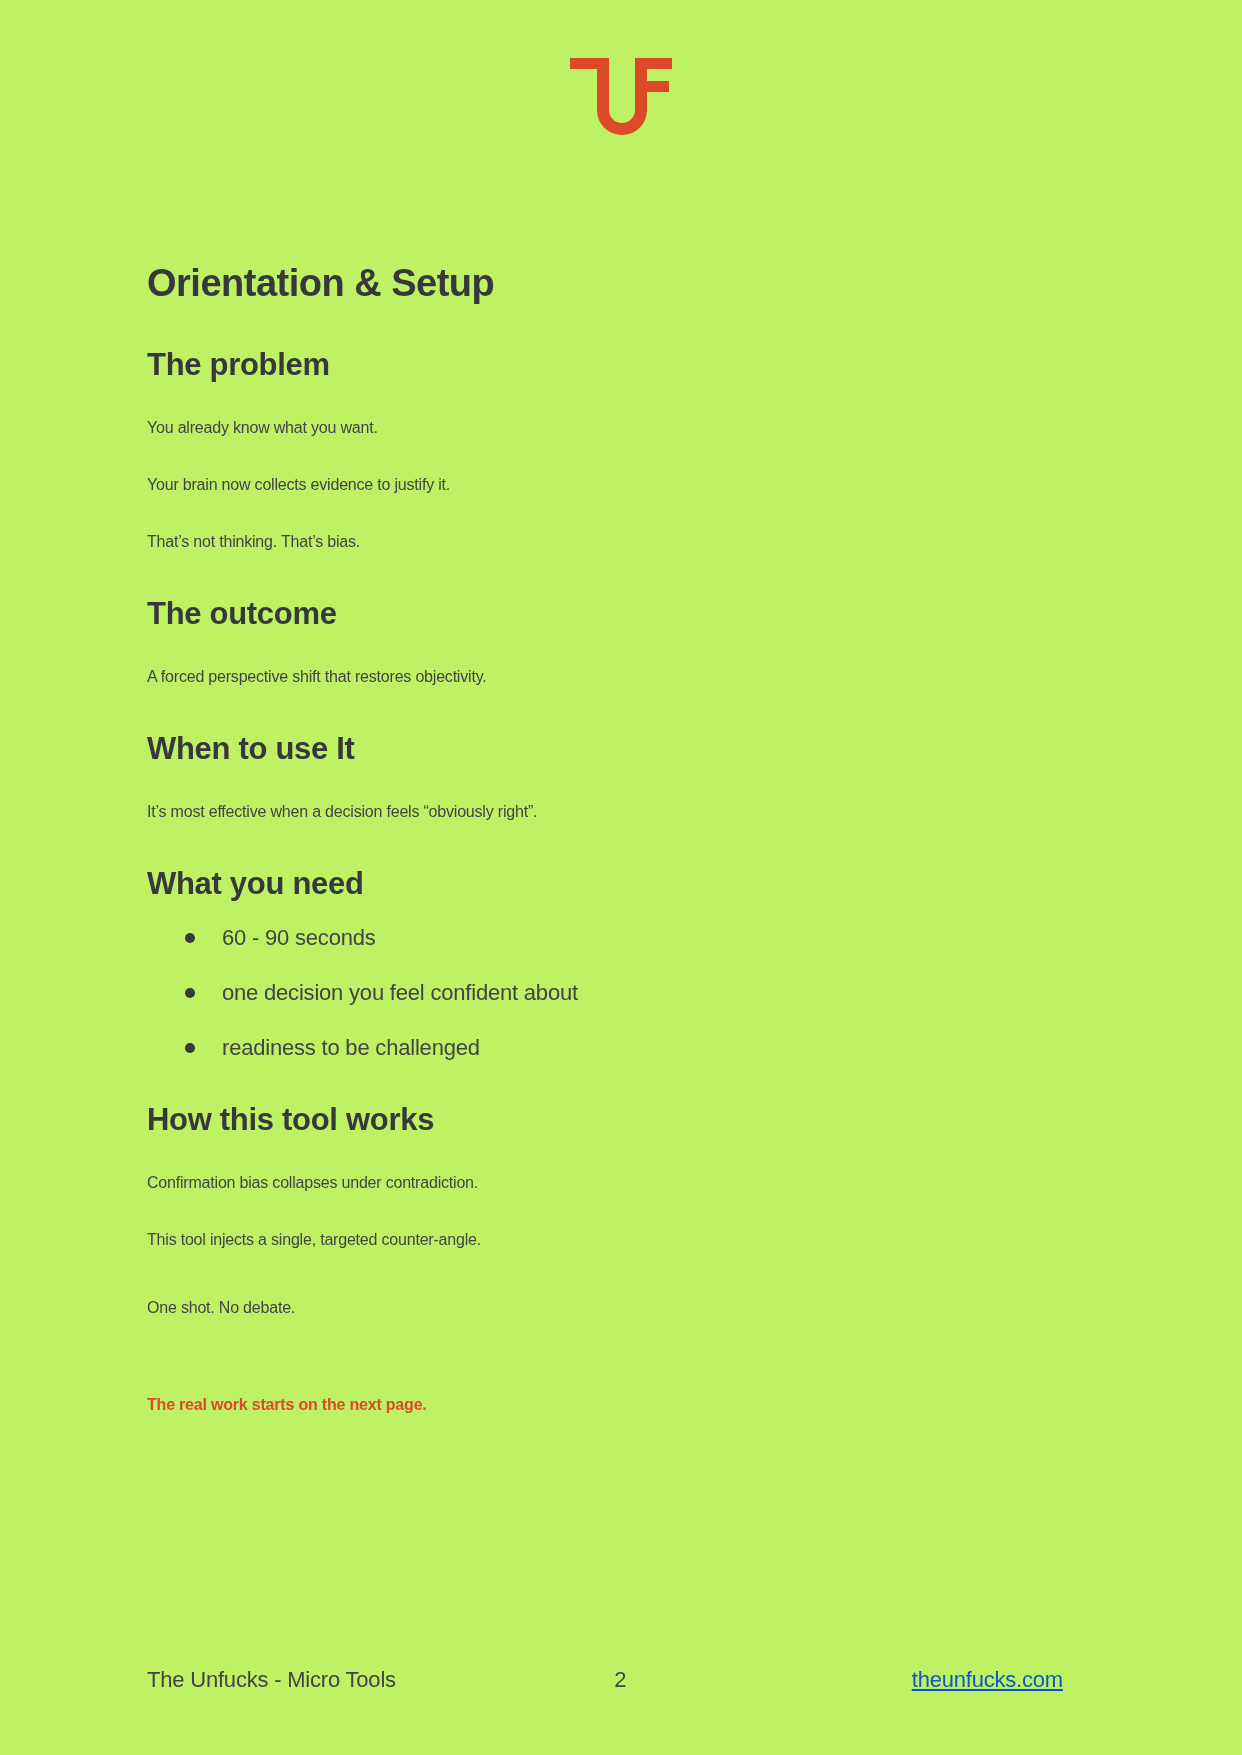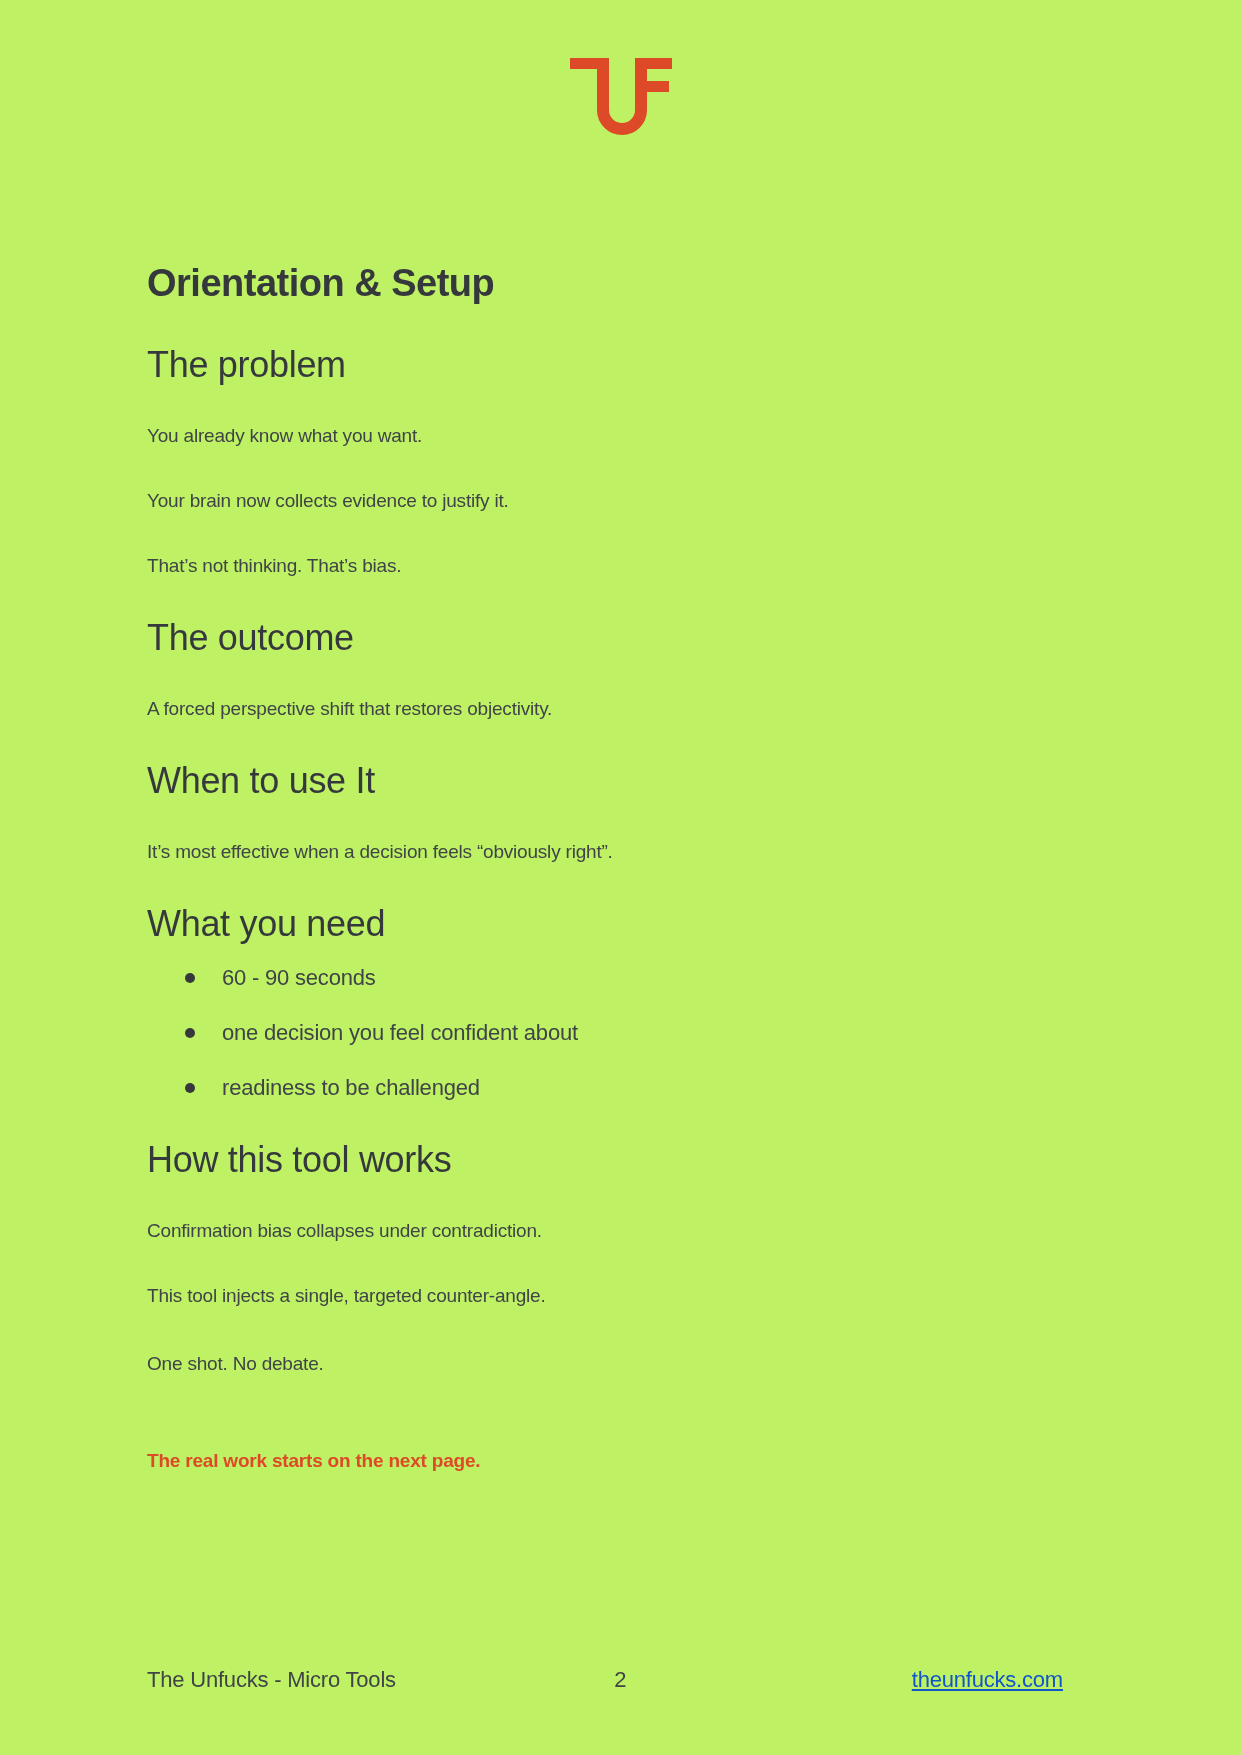--- a/index.html
+++ b/index.html
@@ -29,9 +29,9 @@
   }
   h2 {
     margin: 38px 0 0;
-    font-size: 36px;
+    font-size: 31px;
     line-height: 40px;
-    font-weight: normal;
+    font-weight: bold;
     letter-spacing: -0.3px;
     color: #36393b;
   }

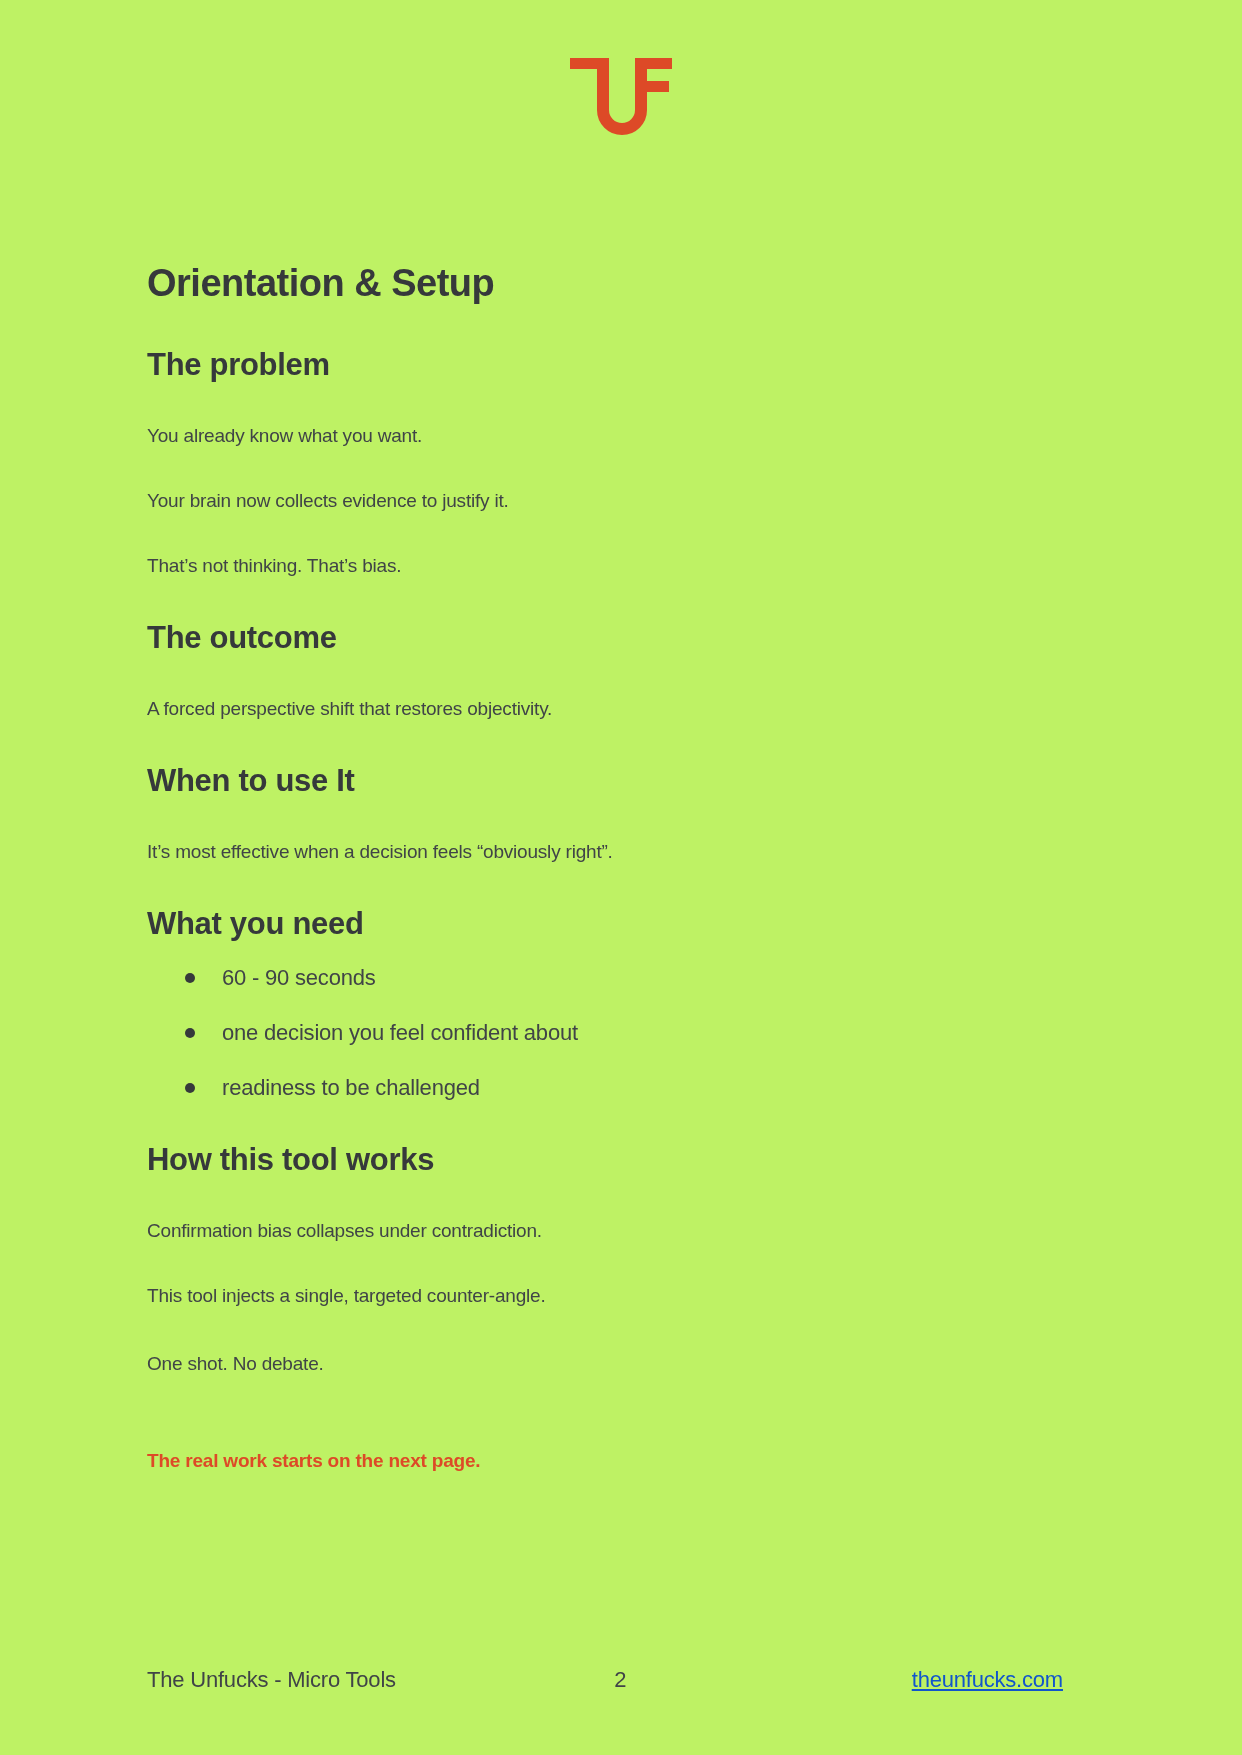--- a/index.html
+++ b/index.html
@@ -36,8 +36,8 @@
     color: #36393b;
   }
   p {
-    margin: 37px 0 0;
-    font-size: 19px;
+    margin: 29px 0 0;
+    font-size: 16px;
     line-height: 28px;
     letter-spacing: -0.2px;
     color: #404447;

